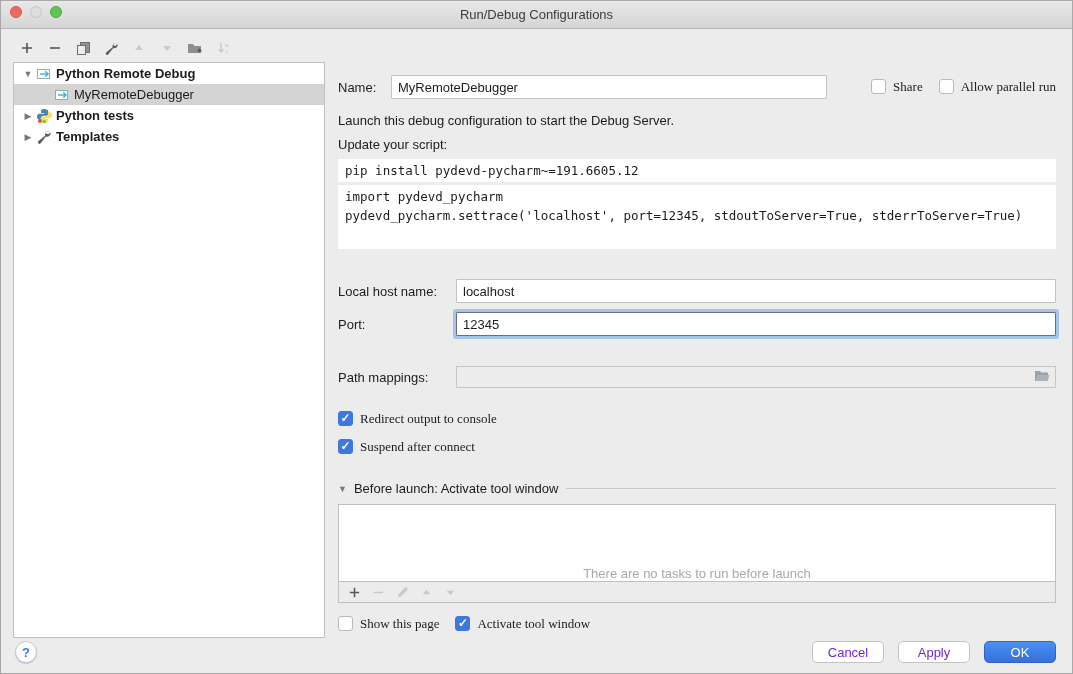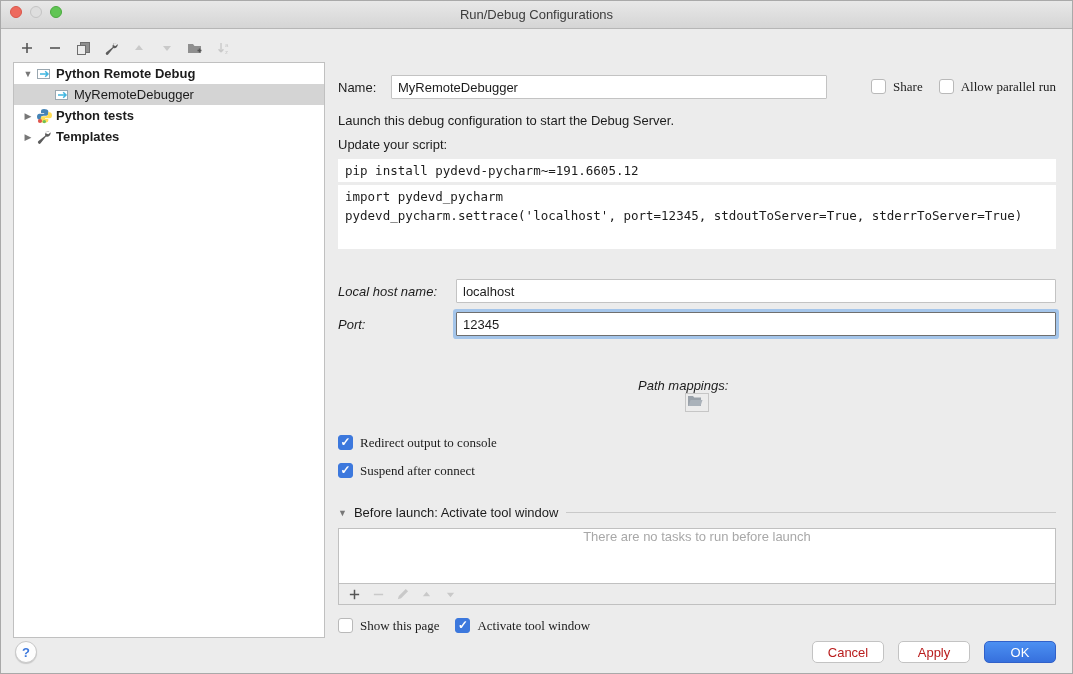--- a/index.html
+++ b/index.html
@@ -79,7 +79,7 @@
   .code-block.tall { padding-bottom:24px; }
 
   .field-row { margin-top:0; }
-  .field-label { width:118px; flex:none;font-style:italic; }
+  .field-label { width:118px; flex:none; }
   .grow-input { flex:1; }
   .port-row { margin-top:9px; }
   .focused {

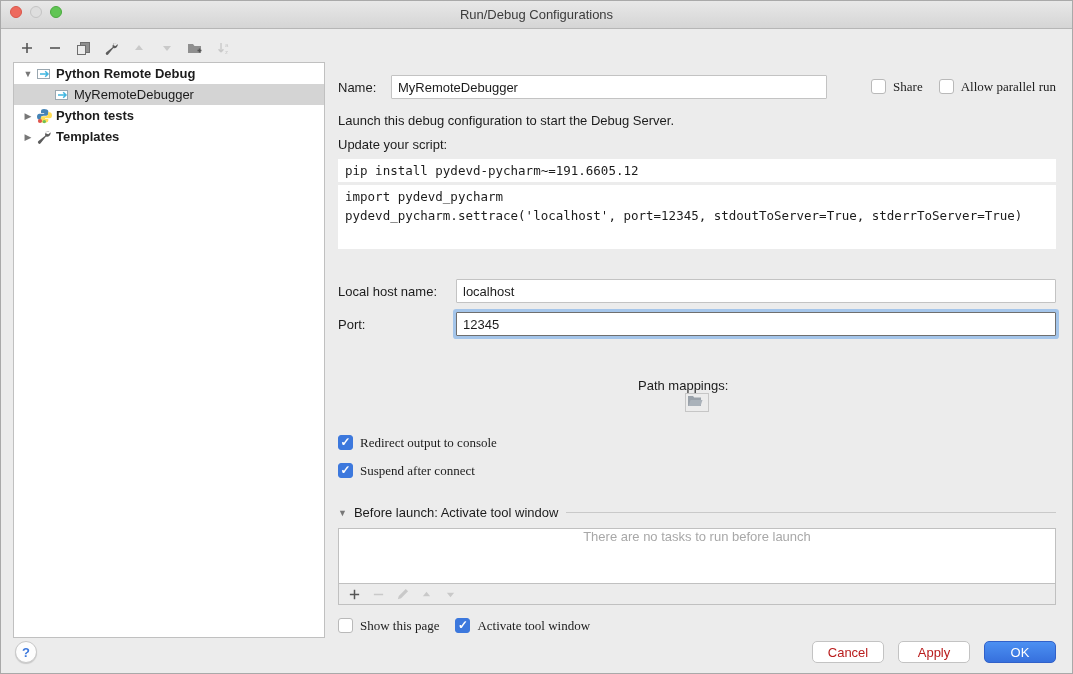--- a/index.html
+++ b/index.html
@@ -88,7 +88,7 @@
     border-radius:1px;
   }
 
-  .path-row { margin-top:42px;flex-direction:column; }
+  .path-row { margin-top:30px; }
   .combo-field {
     flex:1; height:22px; background:#ececec; border:1px solid #c6c6c6;
     display:flex; align-items:center; justify-content:flex-end; padding-right:4px;

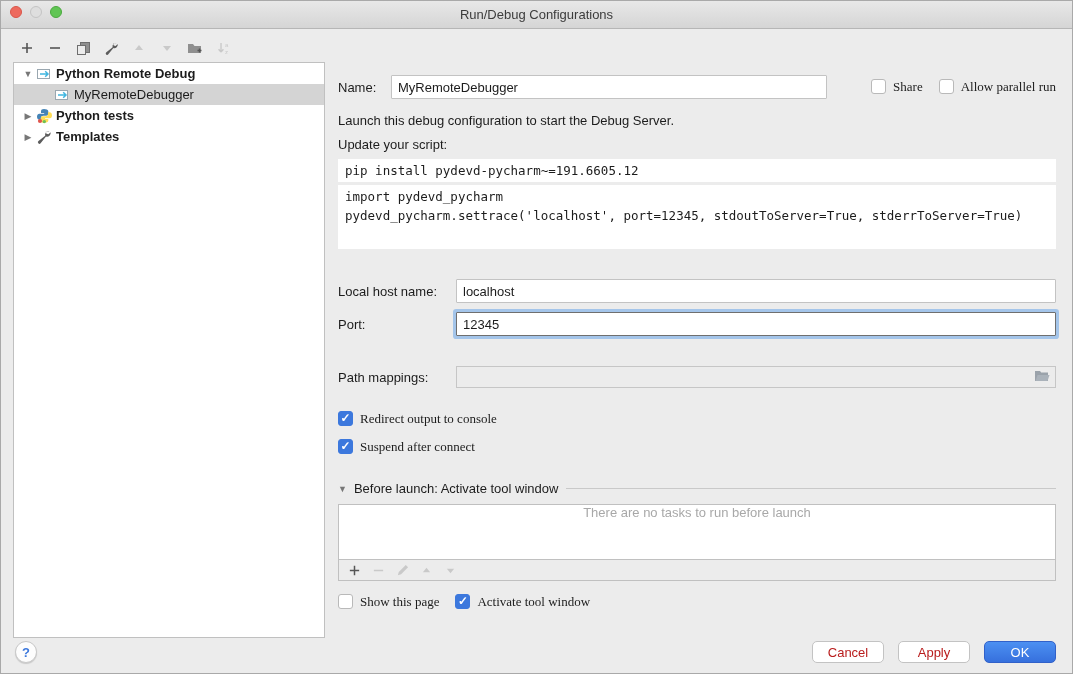--- a/index.html
+++ b/index.html
@@ -103,8 +103,8 @@
   .before-hr { flex:1; height:1px; background:#c9c9c9; }
 
   .tasks-panel {
-    margin-top:8px; height:56px; background:#fff; border:1px solid #c0c0c0;
-    display:flex; align-items:flex-start; justify-content:center;
+    margin-top:8px; height:78px; background:#fff; border:1px solid #c0c0c0;
+    display:flex; align-items:flex-end; justify-content:center;
   }
   .tasks-empty { color:#a8a8a8; }
   .tasks-toolbar {

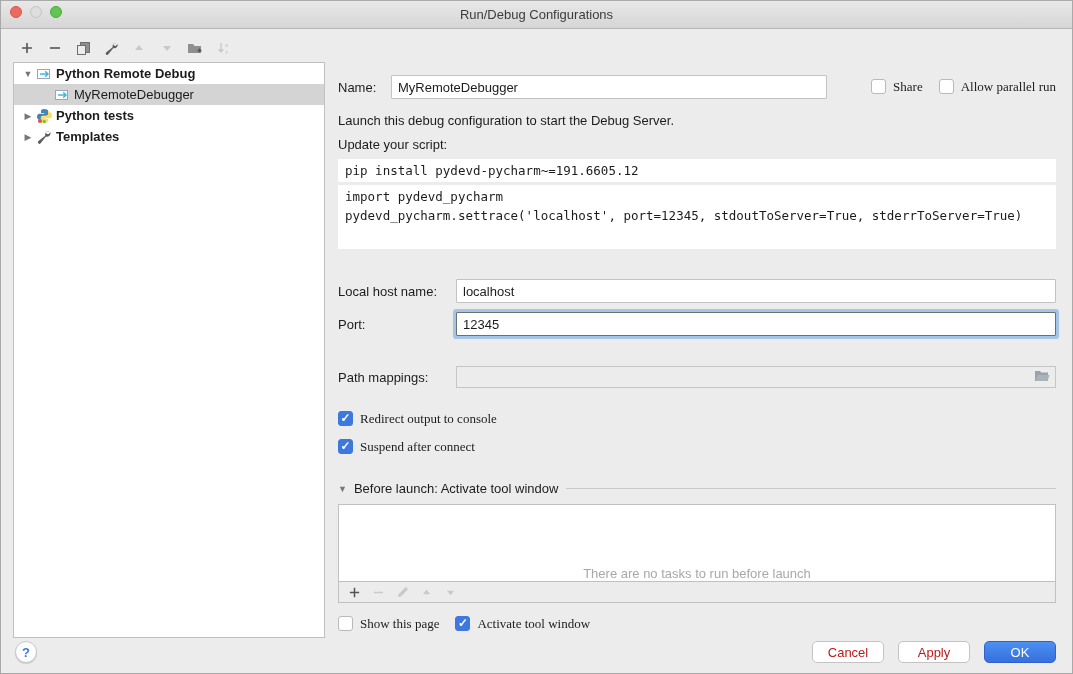--- a/index.html
+++ b/index.html
@@ -130,7 +130,7 @@
   .btn {
     min-width:72px; height:22px; border-radius:5px;
     background:#ffffff; border:1px solid #c3c3c3;
-    font-family:"Liberation Sans",sans-serif; font-size:13px; color:#b91c1c;
+    font-family:"Liberation Sans",sans-serif; font-size:13px; color:#6d28d9;
     display:flex; align-items:center; justify-content:center; padding:0 12px;
   }
   .btn.primary {

